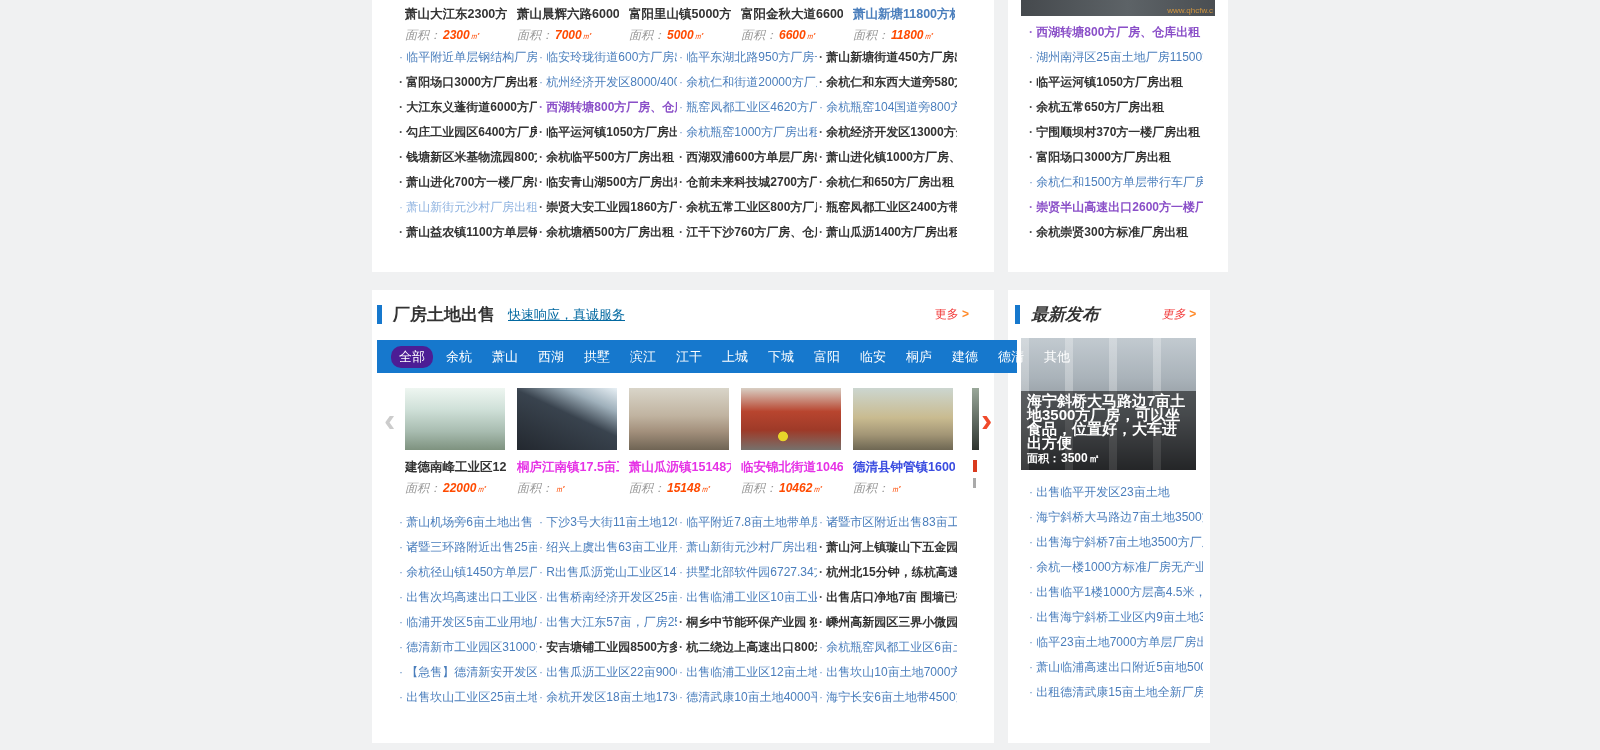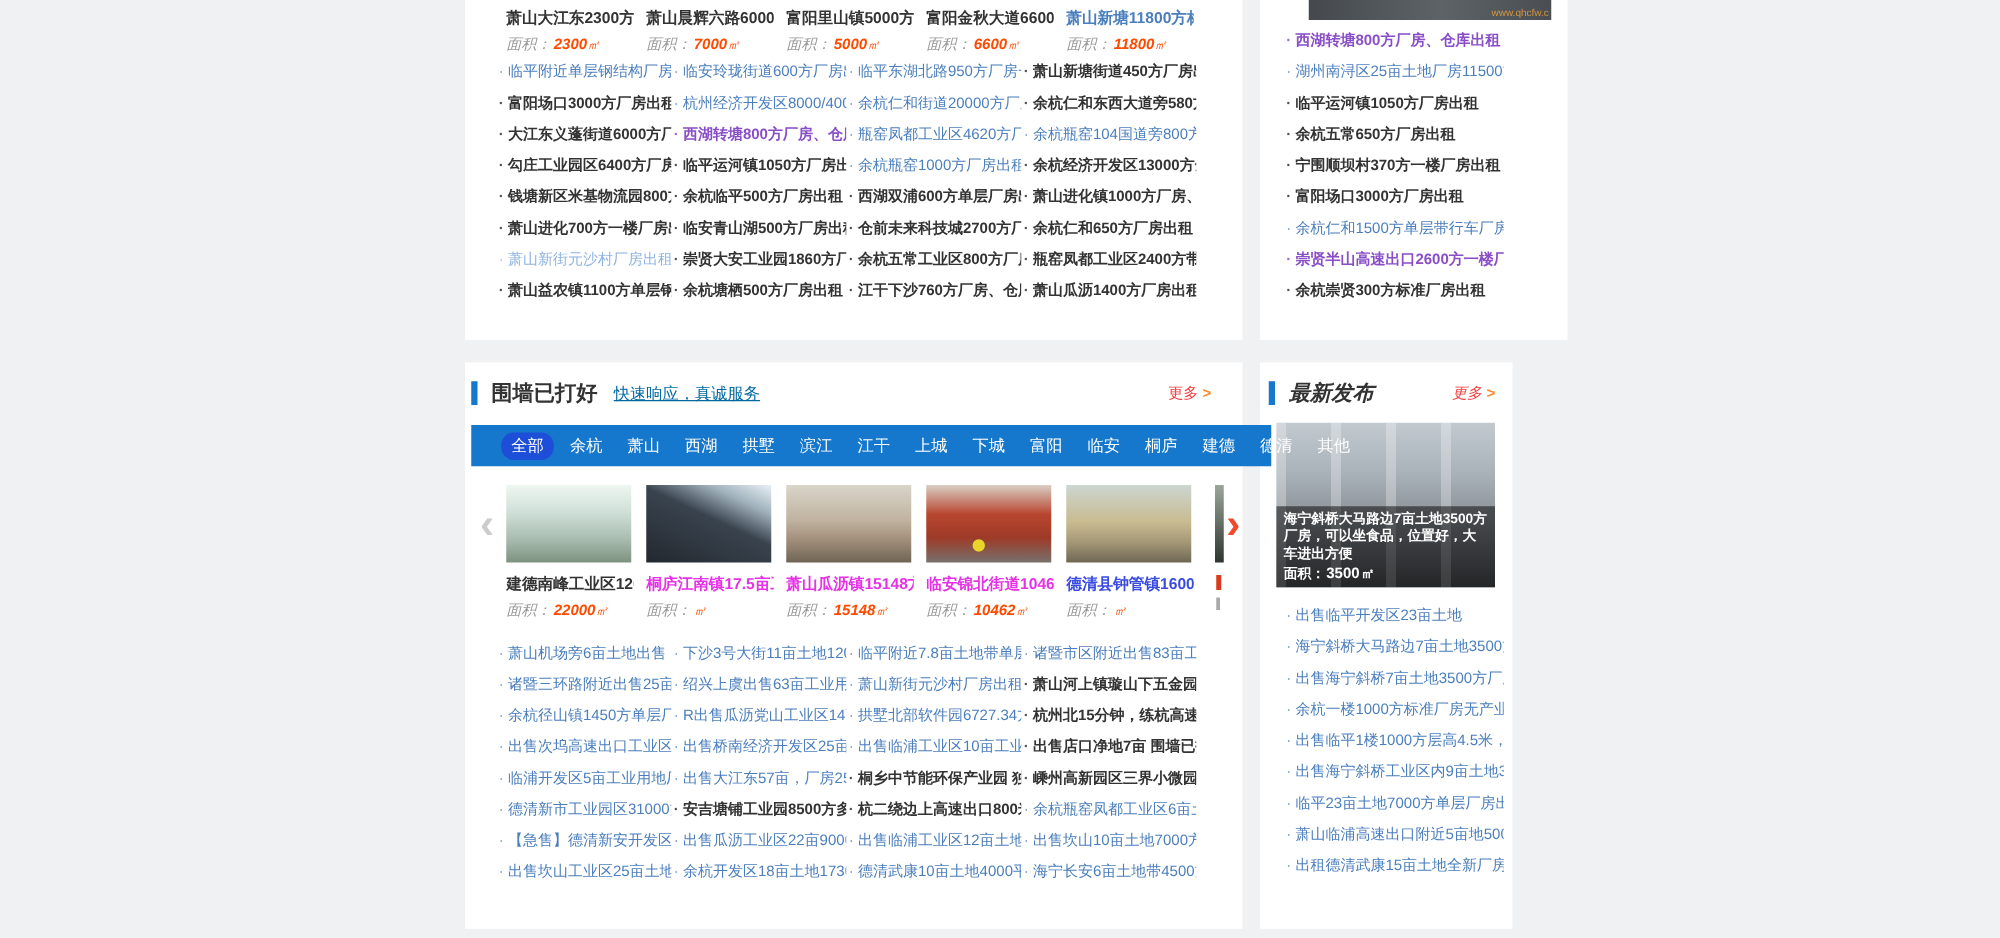--- a/index.html
+++ b/index.html
@@ -7,7 +7,7 @@
   .page{position:relative;width:1600px;height:750px;overflow:hidden;background:#f0f1f2;}
   .card{position:absolute;background:#fff;}
   .main1{left:372px;top:0;width:622px;height:272px;}
-  .side1{left:1008px;top:0;width:220px;height:272px;padding-left:26px;}
+  .side1{left:1008px;top:0;width:220px;height:272px;}
   .main2{left:372px;top:290px;width:622px;height:453px;}
   .side2{left:1008px;top:290px;width:202px;height:453px;}
 

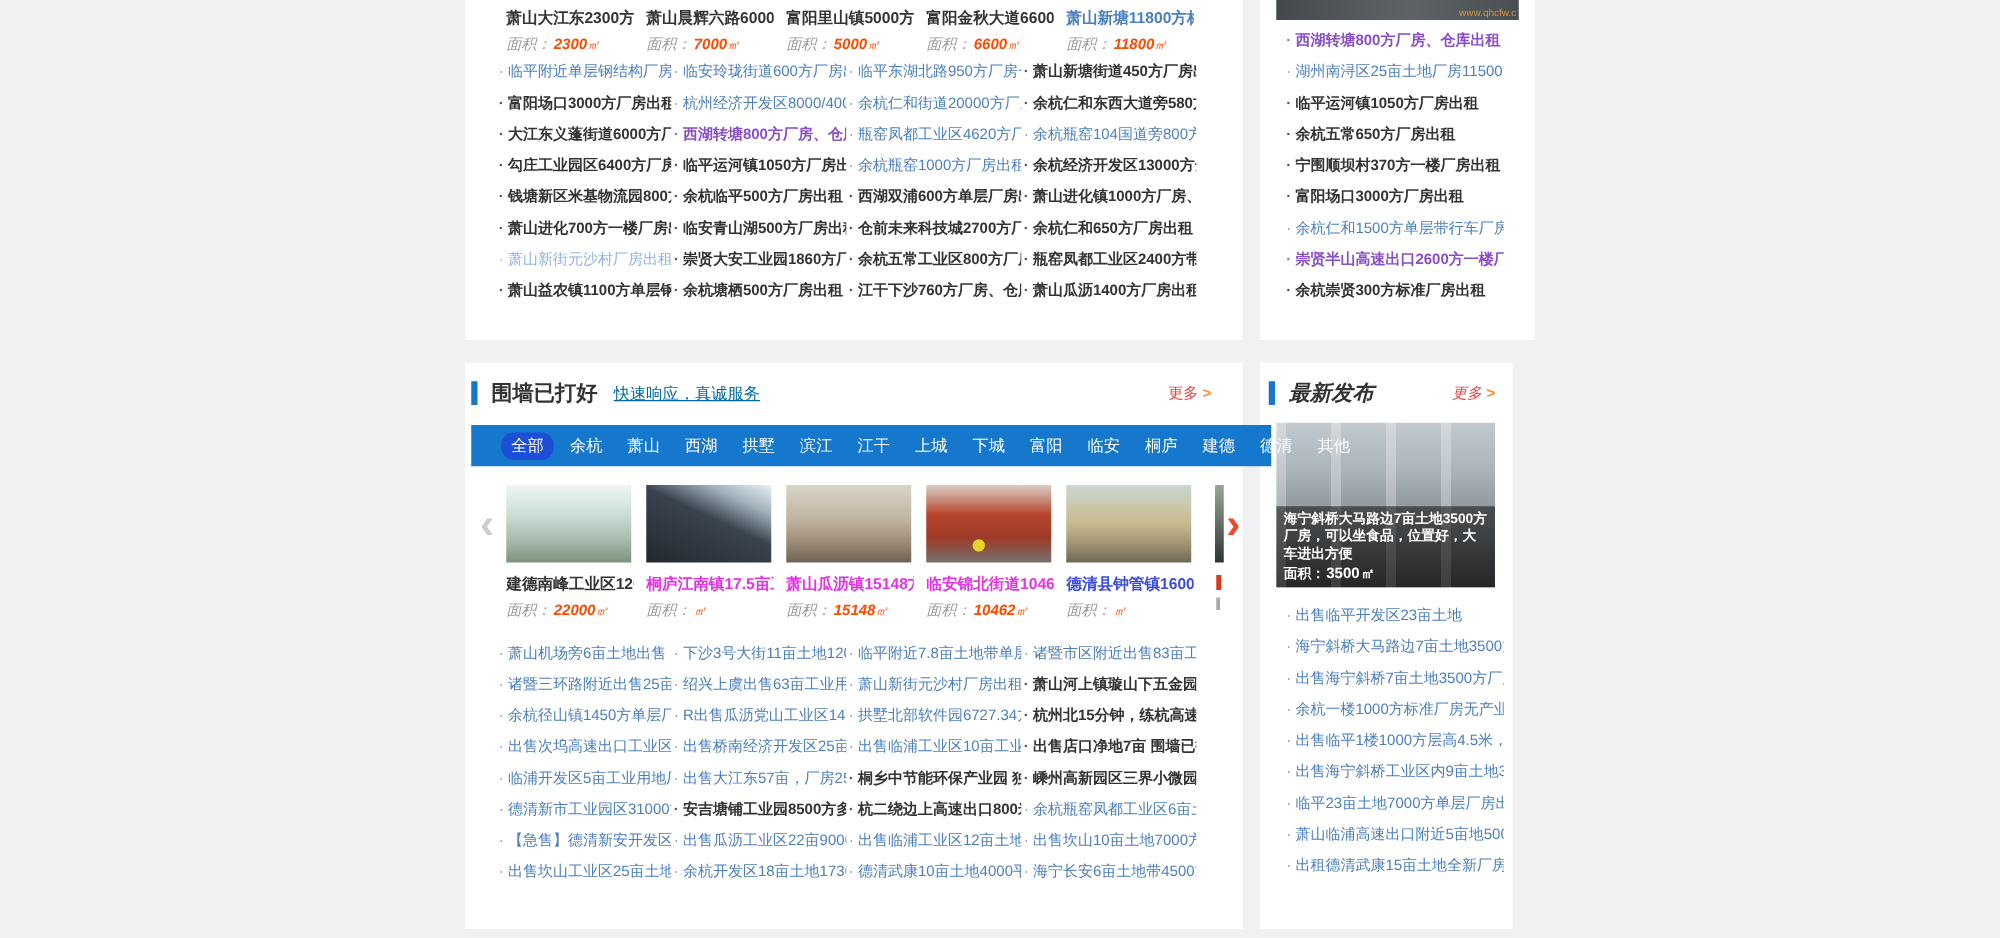--- a/index.html
+++ b/index.html
@@ -209,7 +209,7 @@
   <section class="card main2">
     <div class="sechead">
       <span class="bluebar"></span>
-      <span class="sectitle">围墙已打好</span>
+      <span class="sectitle">厂房土地出售</span>
       <span class="subtitle">快速响应，真诚服务</span>
       <a class="more"><span>更多</span> <span class="marrow">&gt;</span></a>
     </div>

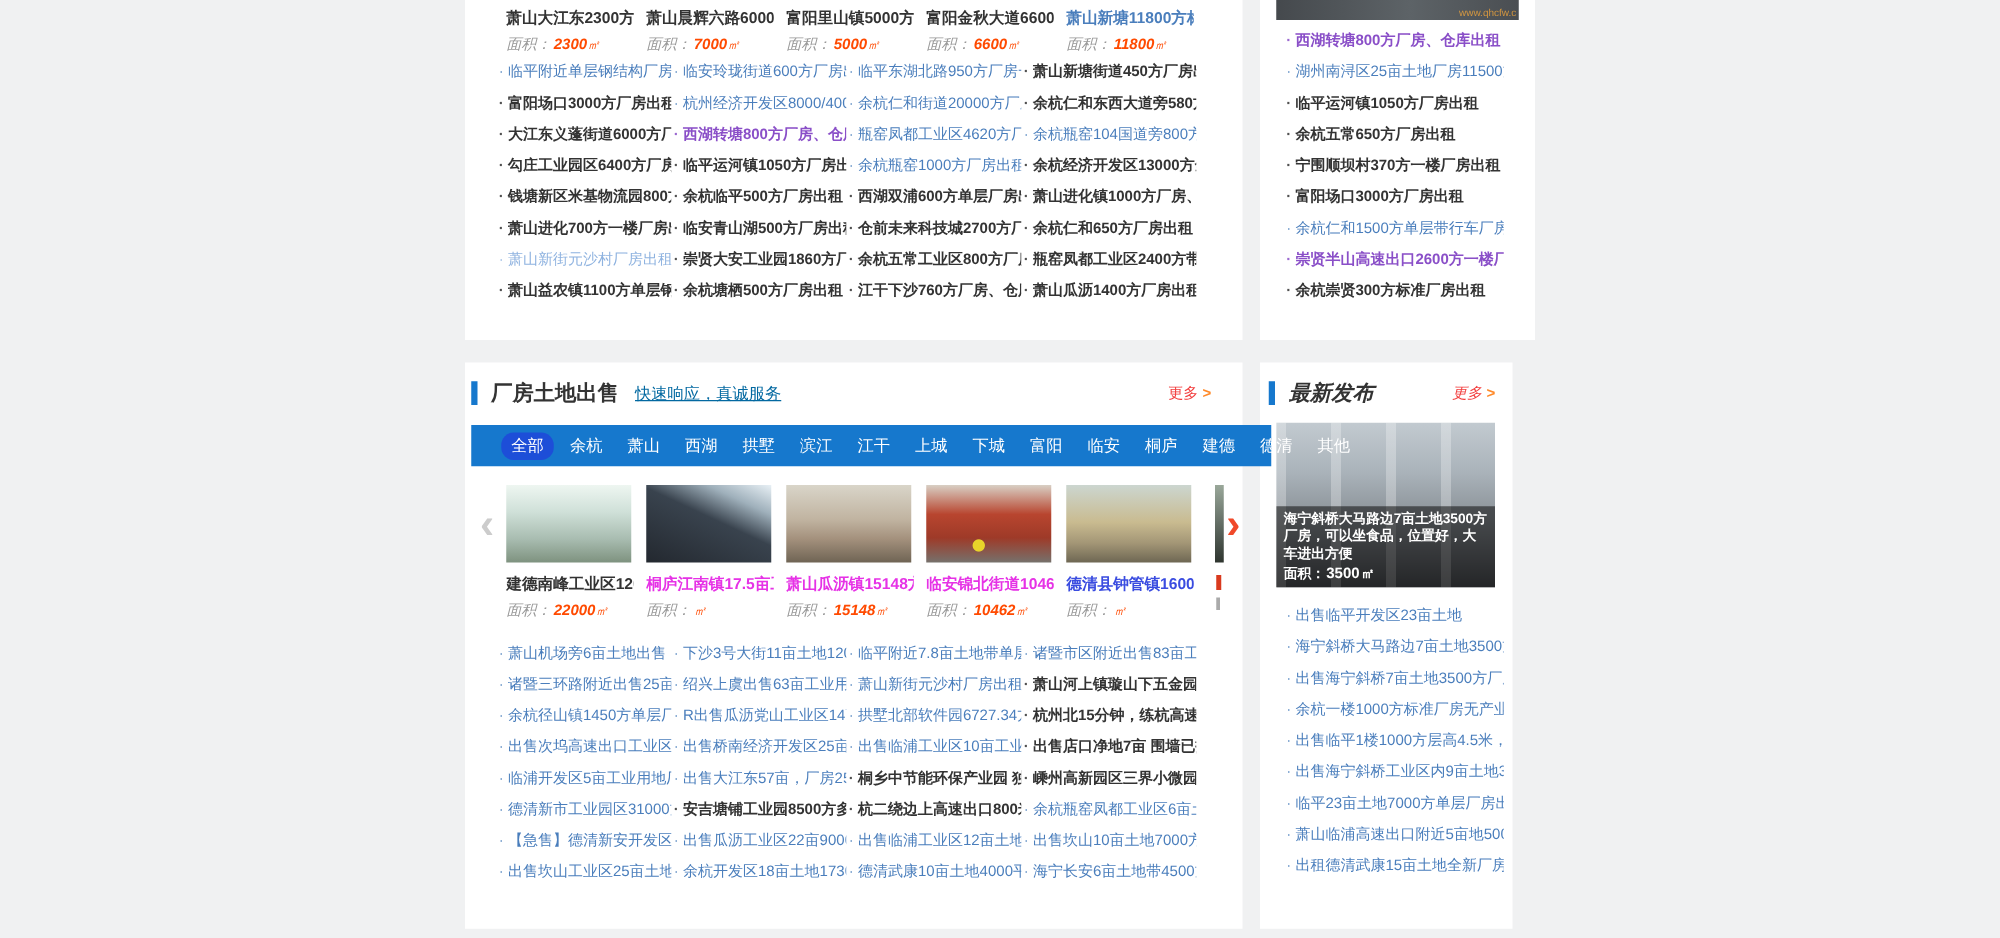--- a/index.html
+++ b/index.html
@@ -52,7 +52,7 @@
   
   .tabbar{position:absolute;left:377px;top:340px;width:640px;height:33px;background:#1678cd;display:flex;align-items:center;padding-left:6px;box-sizing:border-box;z-index:6;}
   .tab{color:#fff;font-size:13px;padding:0 10px;cursor:pointer;white-space:nowrap;}
-  .tab.active{background:#1d4ed8;border-radius:10px;padding:2px 8px;margin:0 3px 0 18px;}
+  .tab.active{background:#4c1d95;border-radius:10px;padding:2px 8px;margin:0 3px 0 8px;}
 
   
   .ccards{position:absolute;left:33px;top:98px;display:flex;}

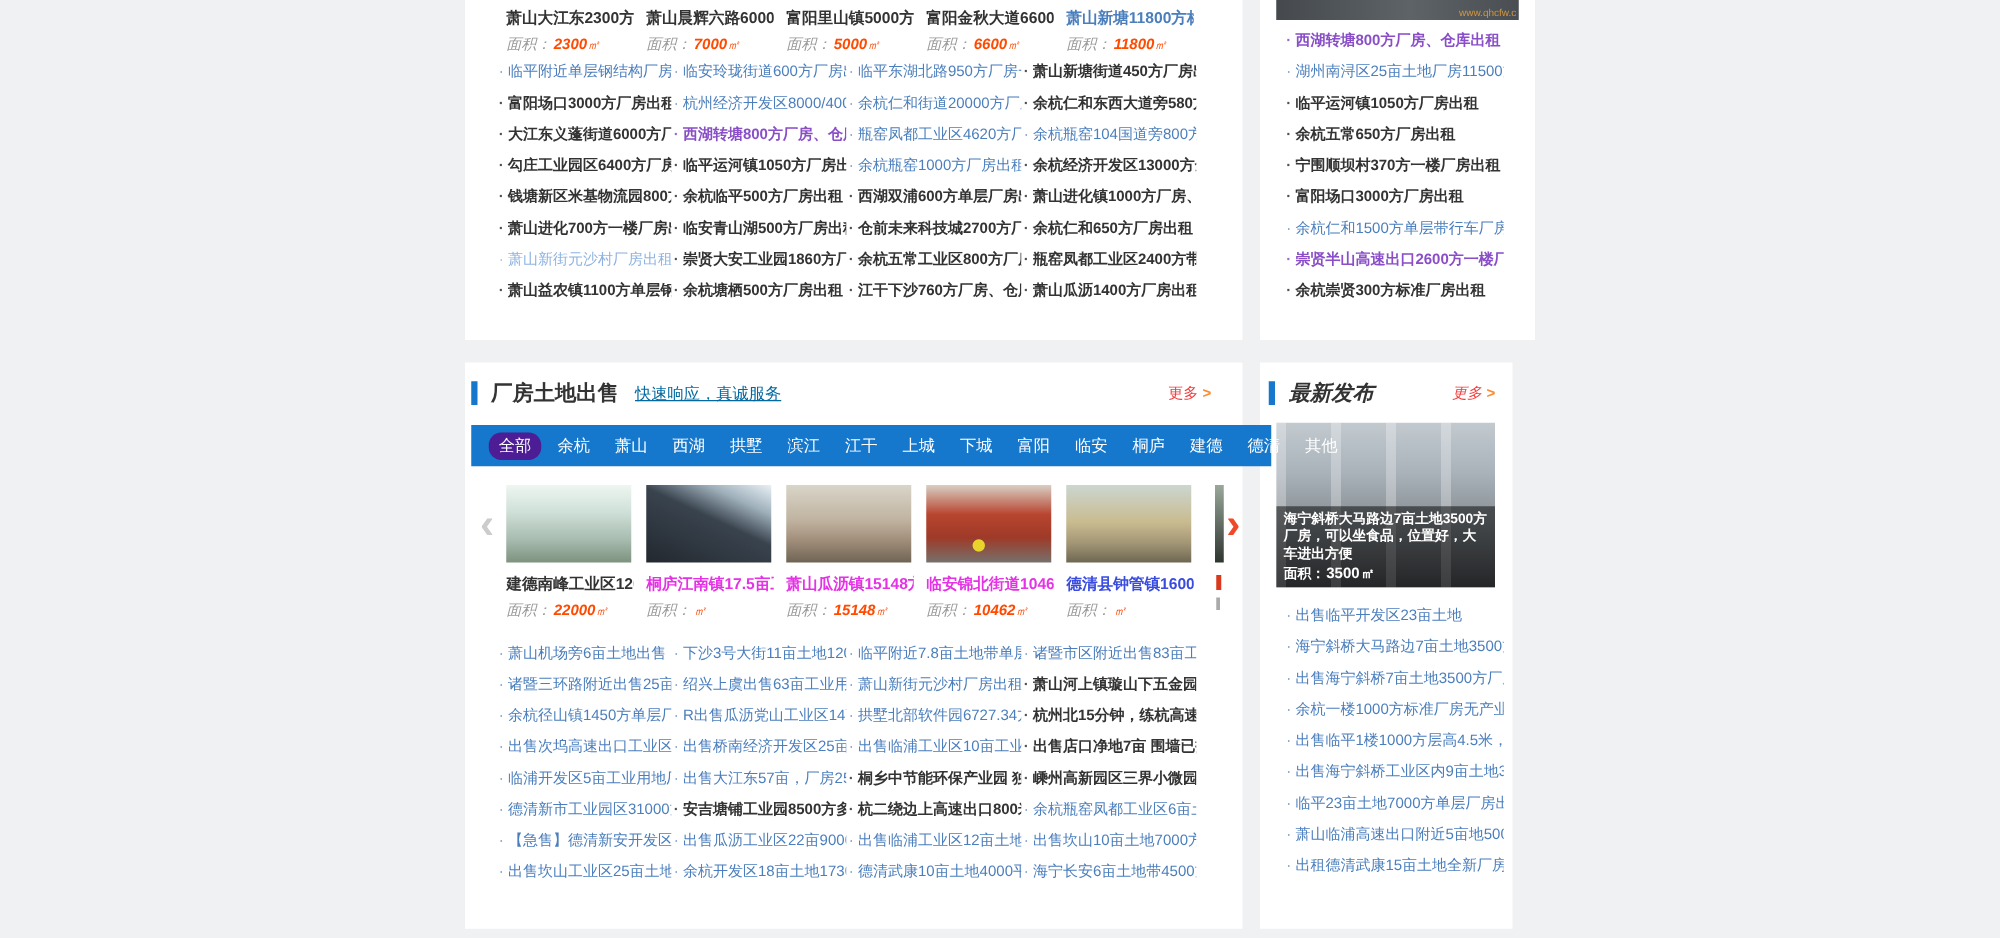--- a/index.html
+++ b/index.html
@@ -75,7 +75,7 @@
     background:repeating-linear-gradient(90deg,rgba(255,255,255,.28) 0 8px,rgba(0,0,0,0) 8px 44px),
                linear-gradient(180deg,#c2cad0 0%,#aab3ba 30%,#8a9197 58%,#5d6166 84%,#3f4246 100%);}
   .featcap{position:absolute;left:0;right:0;bottom:0;background:rgba(15,15,15,.55);padding:3px 6px 4px;}
-  .capline{font-size:11px;line-height:14px;font-weight:700;color:#fff;}
+  .capline{font-size:15px;line-height:14px;font-weight:700;color:#fff;}
   .caparea{font-size:11px;font-weight:700;color:#fff;margin-top:1px;}
   .fav{font-size:12px;margin:0 1px;}
 </style>

